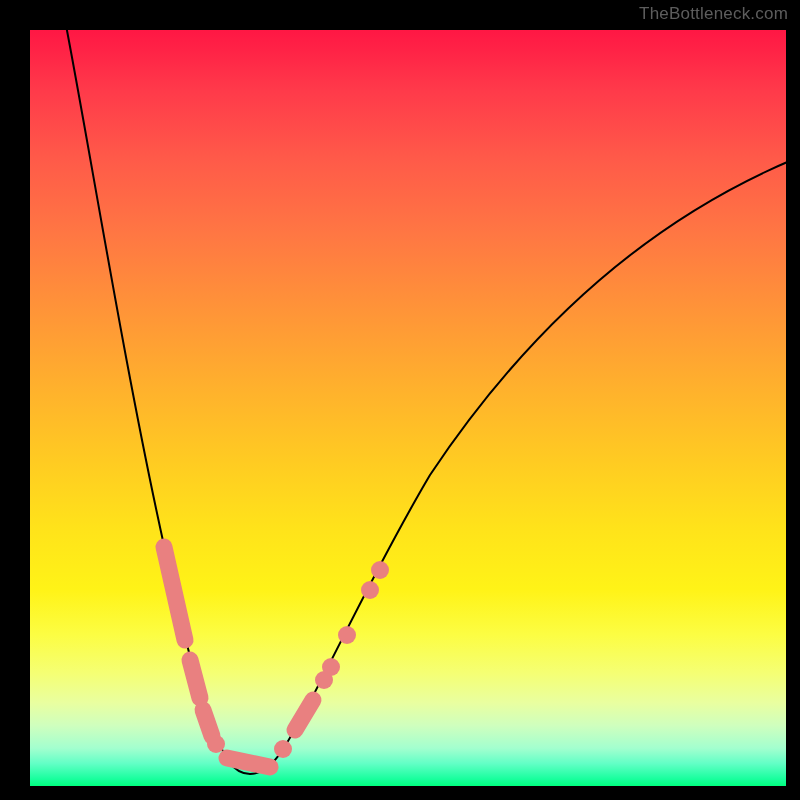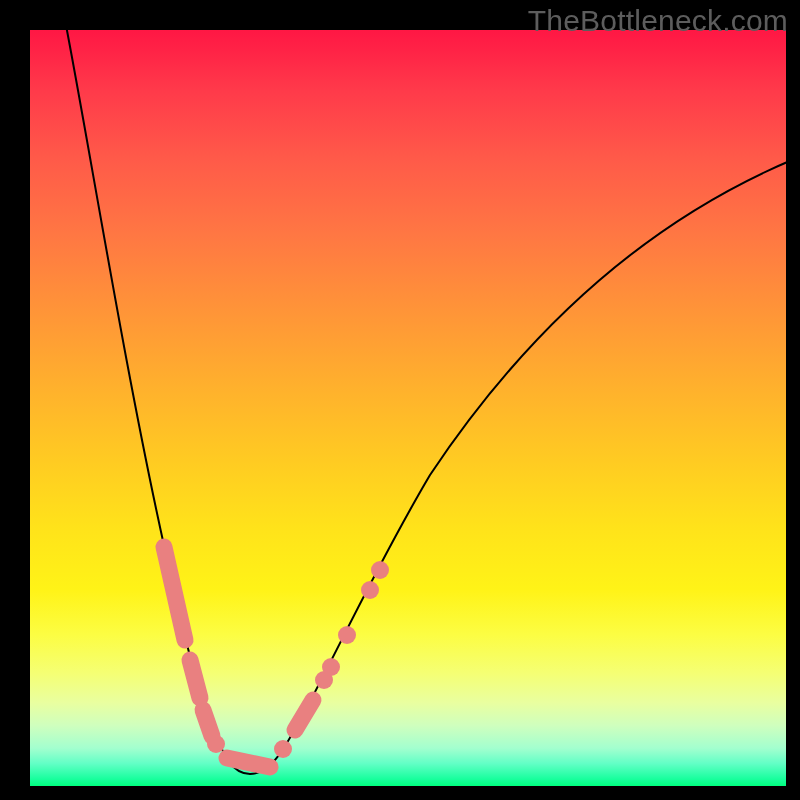--- a/index.html
+++ b/index.html
@@ -51,7 +51,7 @@
     top: 4px;
     right: 12px;
     color: #5d5d5d;
-    font-size: 30px;
+    font-size: 17px;
     font-weight: 400;
     letter-spacing: 0.2px;
     user-select: none;

